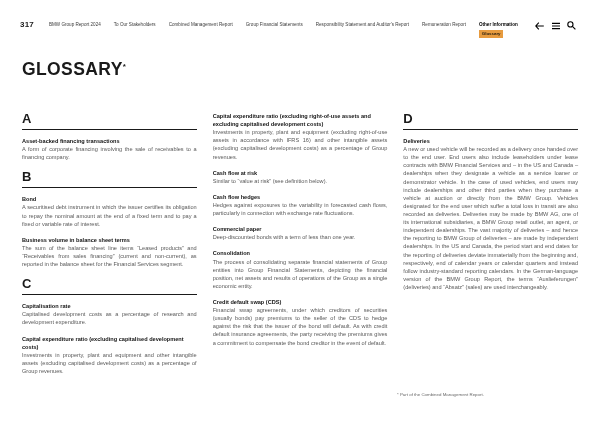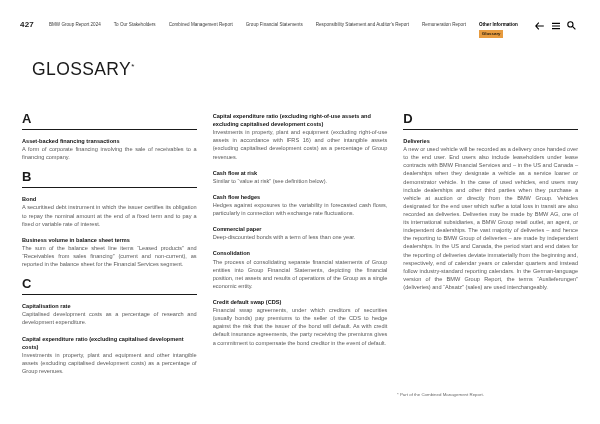--- a/index.html
+++ b/index.html
@@ -62,7 +62,7 @@
 <body>
 
 <div class="header">
-  <div class="page-num">427</div>
+  <div class="page-num">317</div>
   <div class="nav">
     <span class="nav-item">BMW Group Report 2024</span>
     <span class="nav-item">To Our Stakeholders</span>

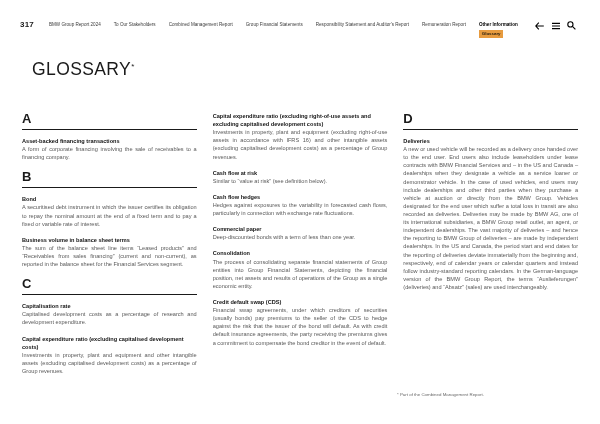--- a/index.html
+++ b/index.html
@@ -32,8 +32,8 @@
 
   
   .title {
-    position:absolute; top:61px; left:32px;
-    font-size:17.5px; font-weight:normal; letter-spacing:.4px; line-height:1;
+    position:absolute; top:61px; left:22px;
+    font-size:17.5px; font-weight:bold; letter-spacing:.4px; line-height:1;
   }
   .title sup { font-size:8px; vertical-align:6px; letter-spacing:0; }
 

